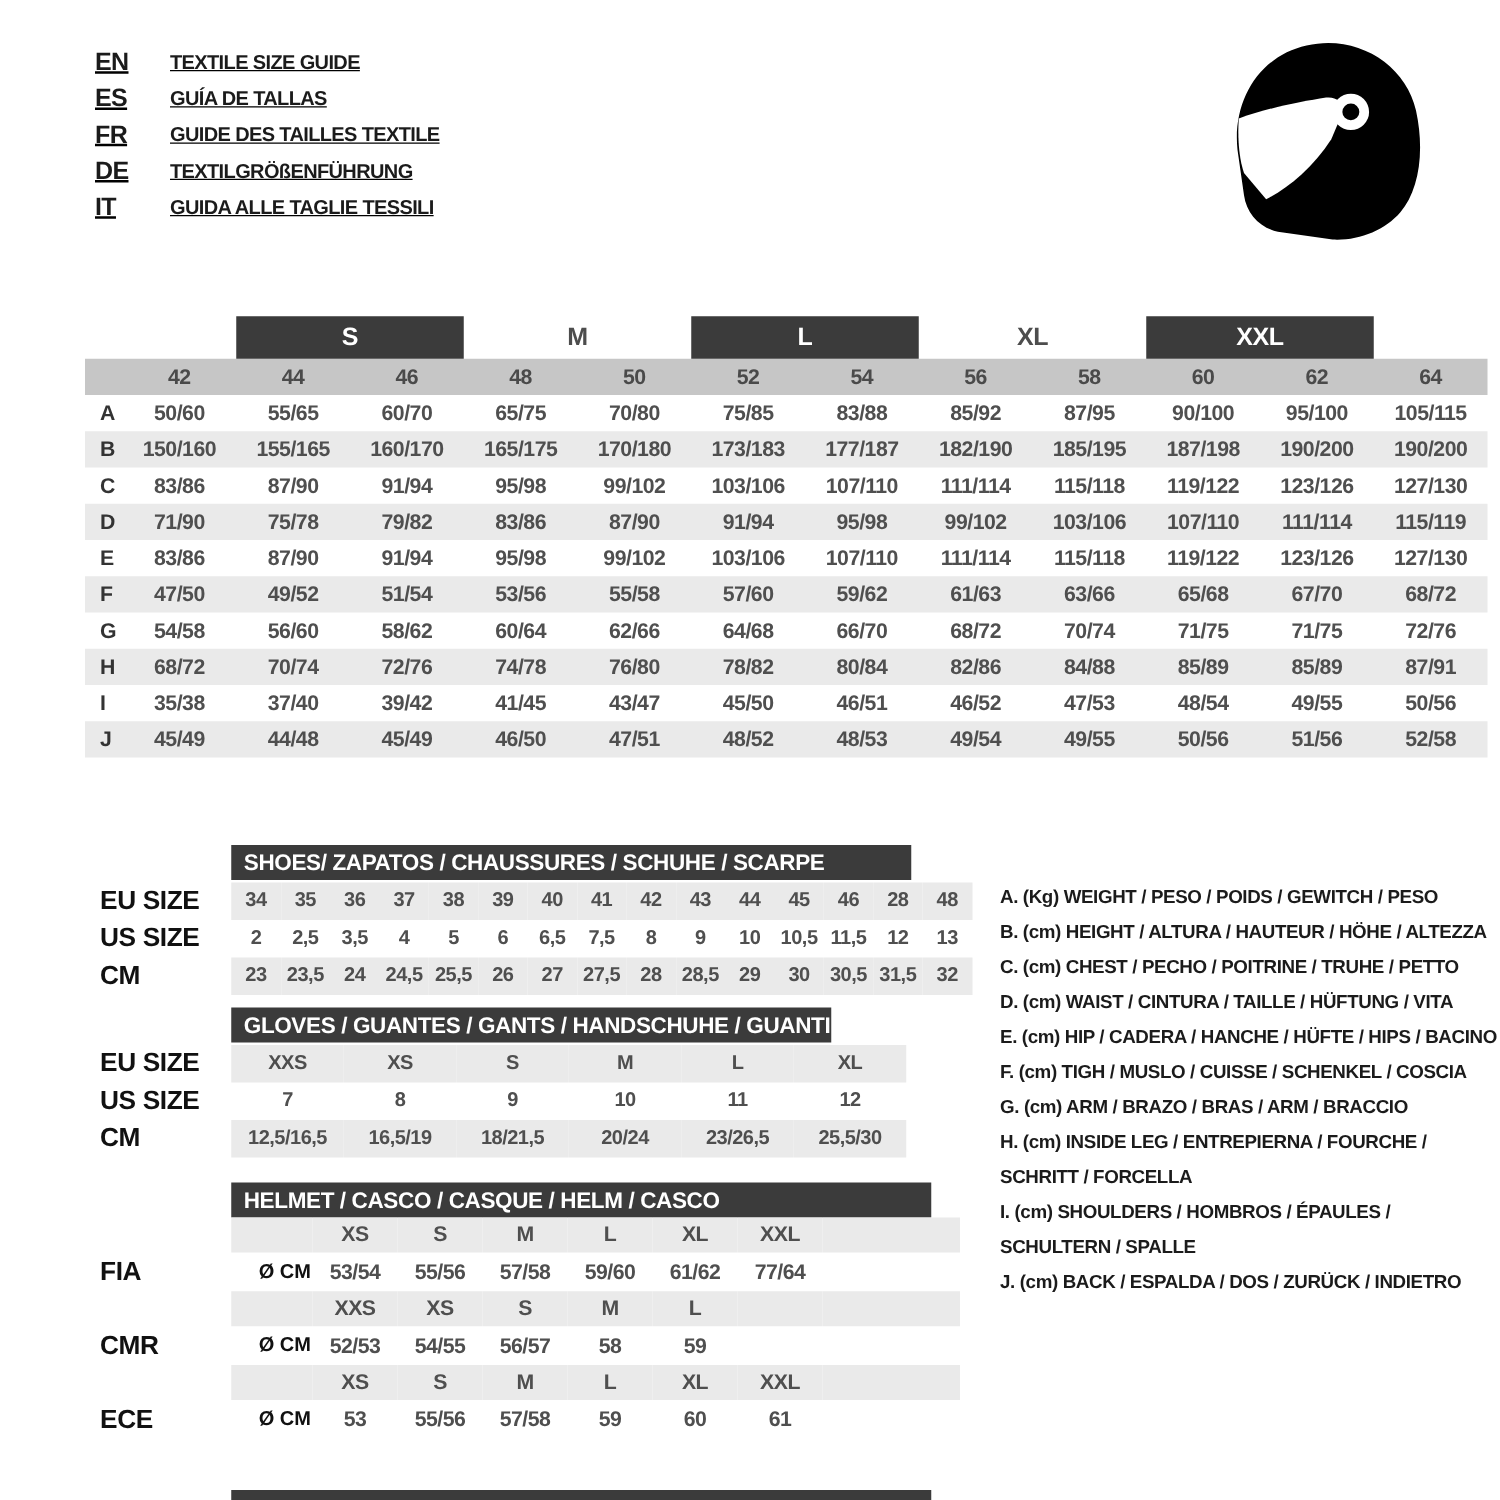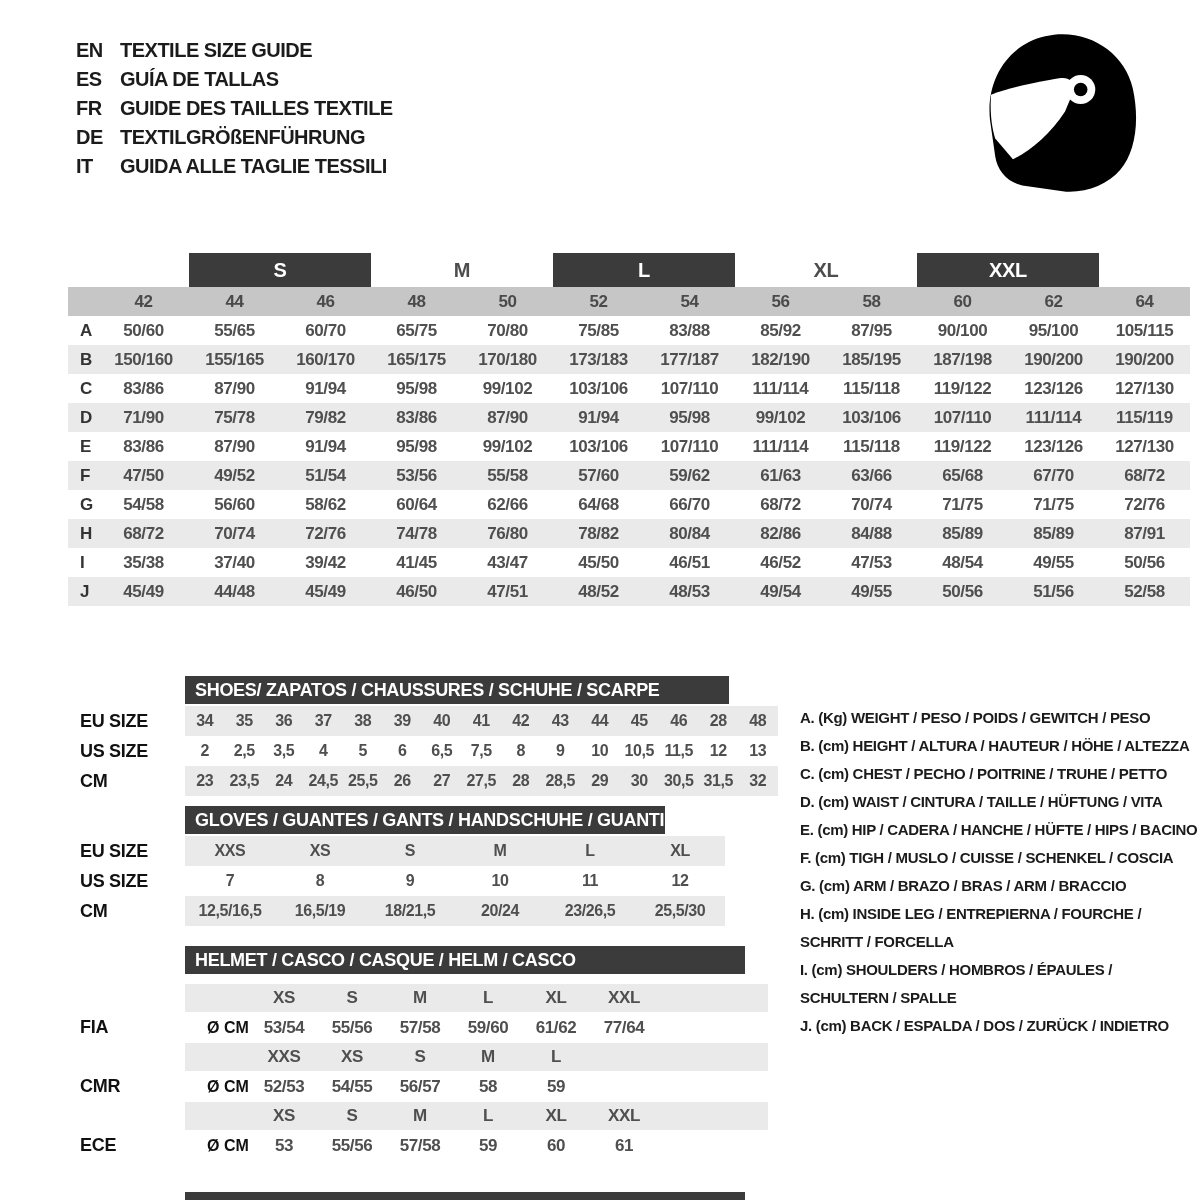--- a/index.html
+++ b/index.html
@@ -11,7 +11,7 @@
   .abs{position:absolute;}
 
   
-  #language-header{left:76px;top:36px;}
+  #language-header{left:76px;top:36px;text-decoration:underline;}
   .lang-row{display:flex;height:29px;align-items:center;}
   .lang-row .code{width:44px;font-size:20px;color:var(--txt-dark);letter-spacing:-0.5px;}
   .lang-row .title{font-size:20px;color:var(--txt-dark);letter-spacing:-0.5px;white-space:nowrap;}

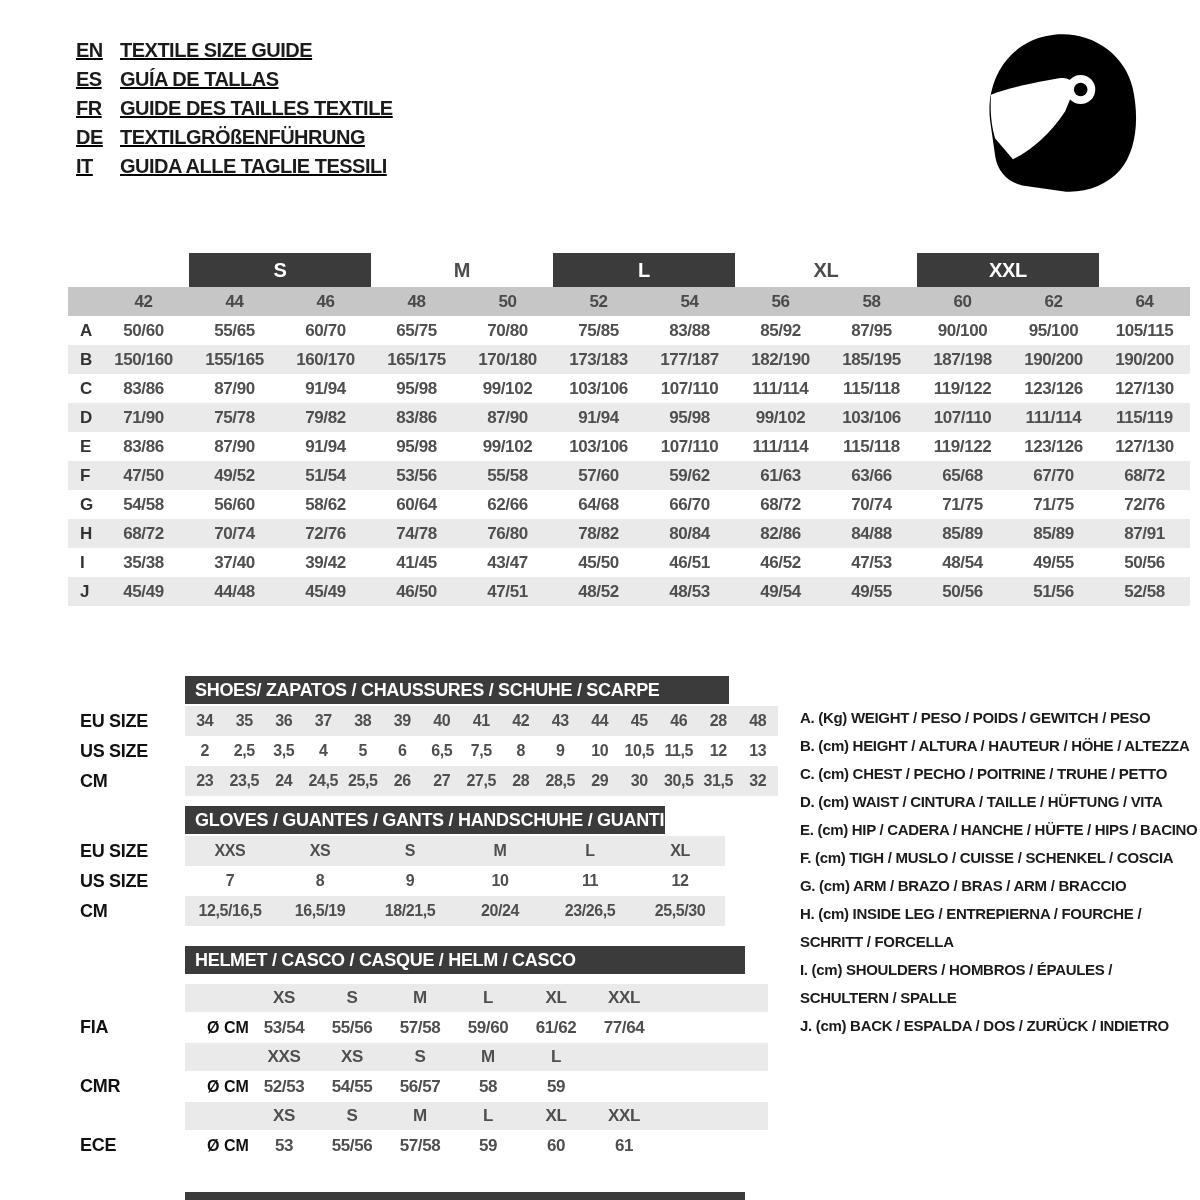--- a/index.html
+++ b/index.html
@@ -14,7 +14,7 @@
   #language-header{left:76px;top:36px;text-decoration:underline;}
   .lang-row{display:flex;height:29px;align-items:center;}
   .lang-row .code{width:44px;font-size:20px;color:var(--txt-dark);letter-spacing:-0.5px;}
-  .lang-row .title{font-size:20px;color:var(--txt-dark);letter-spacing:-0.5px;white-space:nowrap;}
+  .lang-row .title{font-size:16px;color:var(--txt-dark);letter-spacing:-0.5px;white-space:nowrap;margin-left:16px;}
 
   
   #helmet-logo{left:975px;top:28px;width:178px;height:172px;}

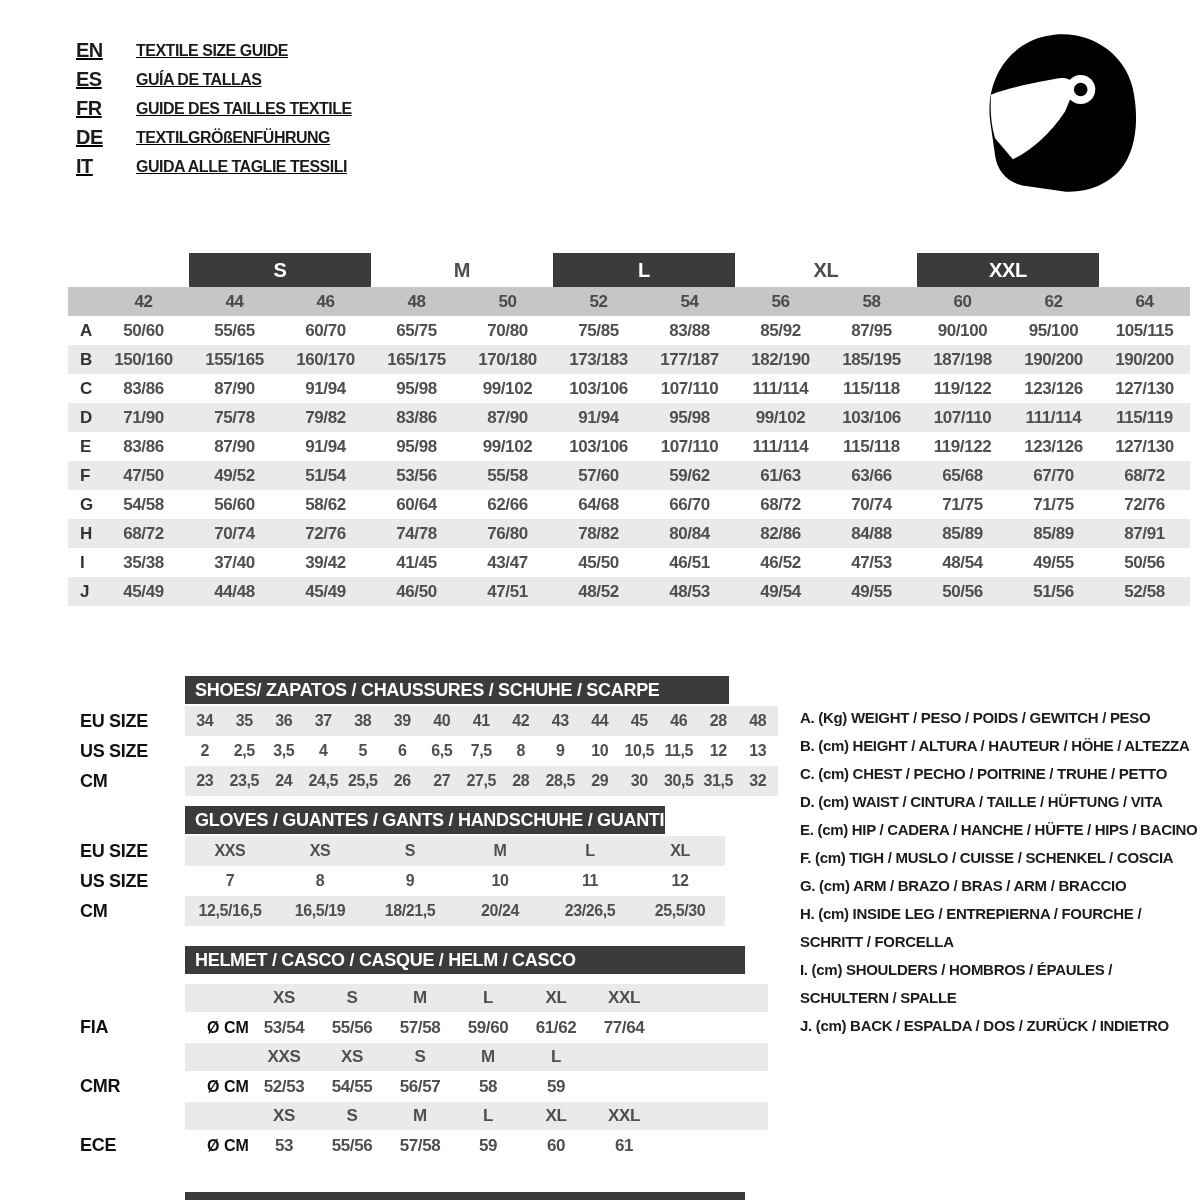--- a/index.html
+++ b/index.html
@@ -41,7 +41,7 @@
   #shoes-bar{margin-left:117px;width:544px;margin-bottom:2px;}
   .shoes-row{display:grid;grid-template-columns:117px repeat(15,39.5px);height:30px;}
   .shoes-row .cell{font-size:16px;}
-  .side-label{display:flex;align-items:center;padding-left:12px;font-size:18px;color:#111;letter-spacing:-0.3px;}
+  .side-label{display:flex;align-items:center;padding-left:12px;font-size:21px;color:#111;letter-spacing:-0.3px;}
   .gcell{background:var(--stripe);}
 
   

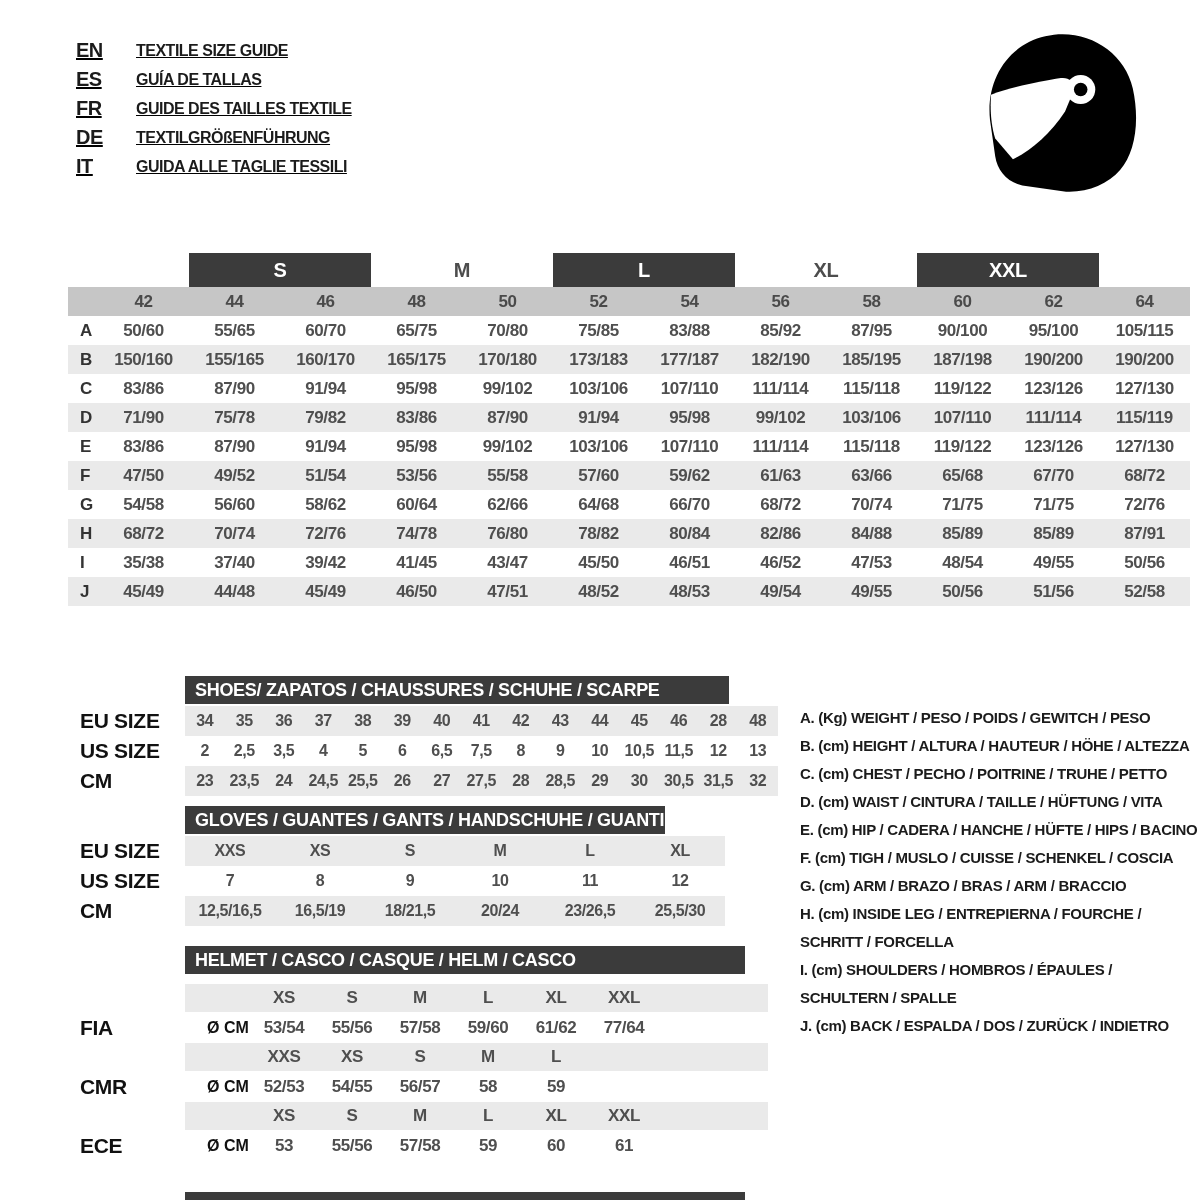--- a/index.html
+++ b/index.html
@@ -52,7 +52,7 @@
 
   
   #helmet-table{left:68px;top:946px;}
-  #helmet-bar{margin-left:117px;width:560px;margin-bottom:10px;}
+  #helmet-bar{margin-left:117px;width:560px;}
   .helmet-row{display:grid;grid-template-columns:117px 65px repeat(6,68px) 110px;}
   .helmet-row.sizes-row{height:28px;}
   .helmet-row.vals-row{height:31px;}

